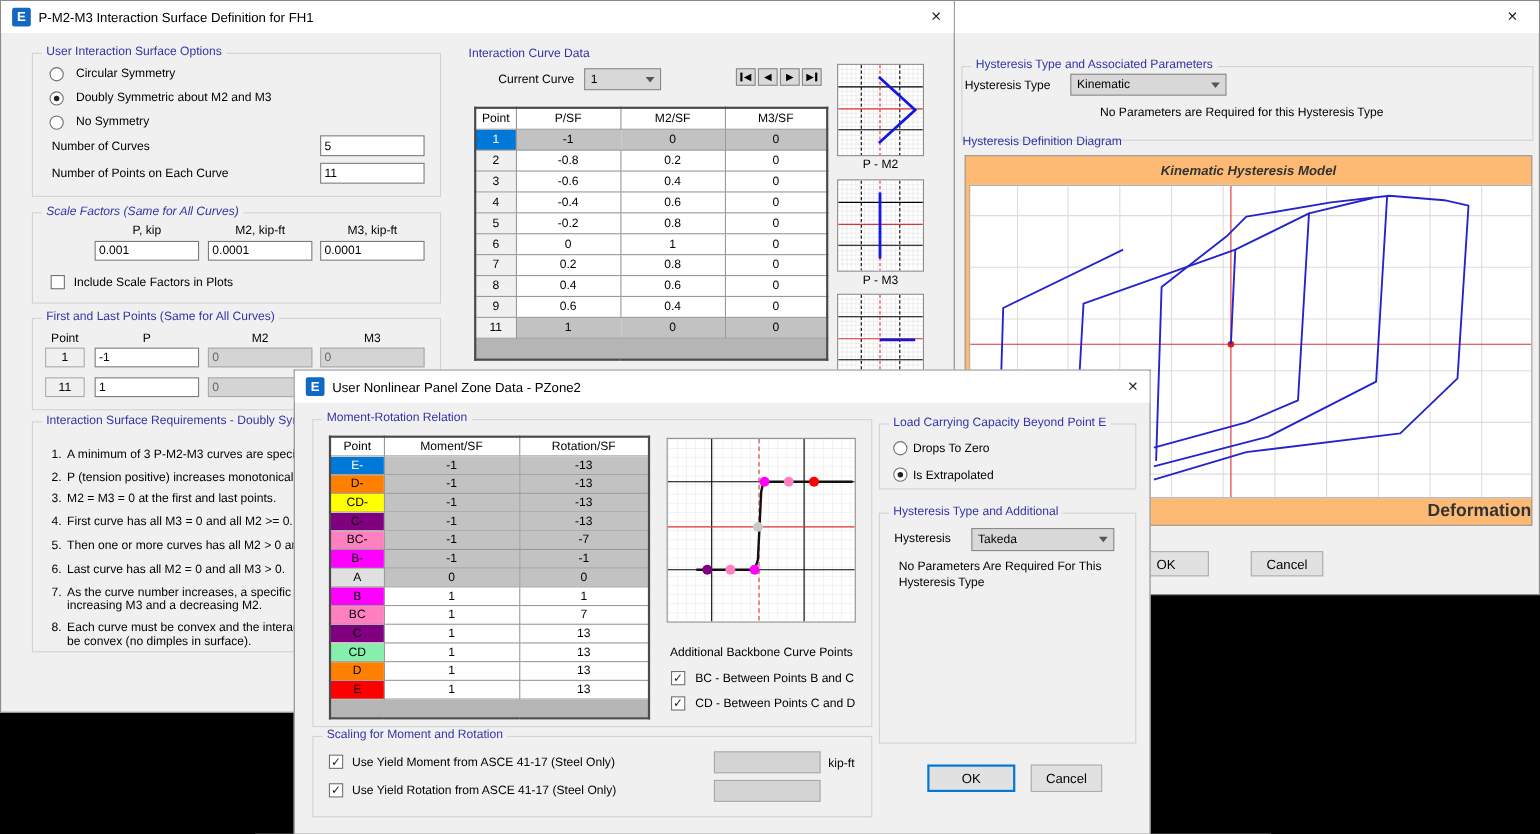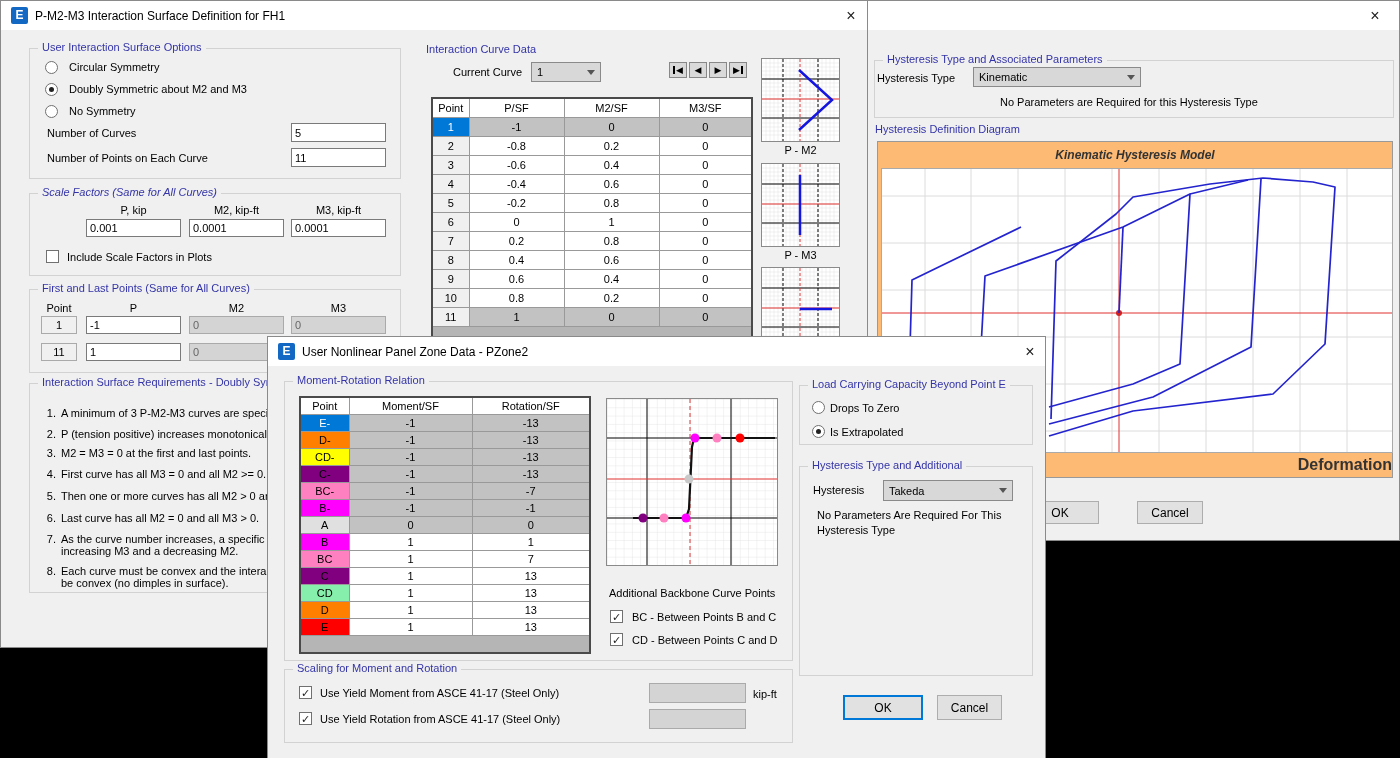--- a/index.html
+++ b/index.html
@@ -56,7 +56,7 @@
   <div class="tb"></div>
   <div class="x" style="left:502px;">×</div>
 
-  <div class="grp" style="left:13px;top:59px;width:520px;height:58px;">
+  <div class="grp" style="left:13px;top:59px;width:520px;height:68px;">
     <div class="gl">Hysteresis Type and Associated Parameters</div>
   </div>
   <div class="lbl" style="left:16px;top:71px;">Hysteresis Type</div>

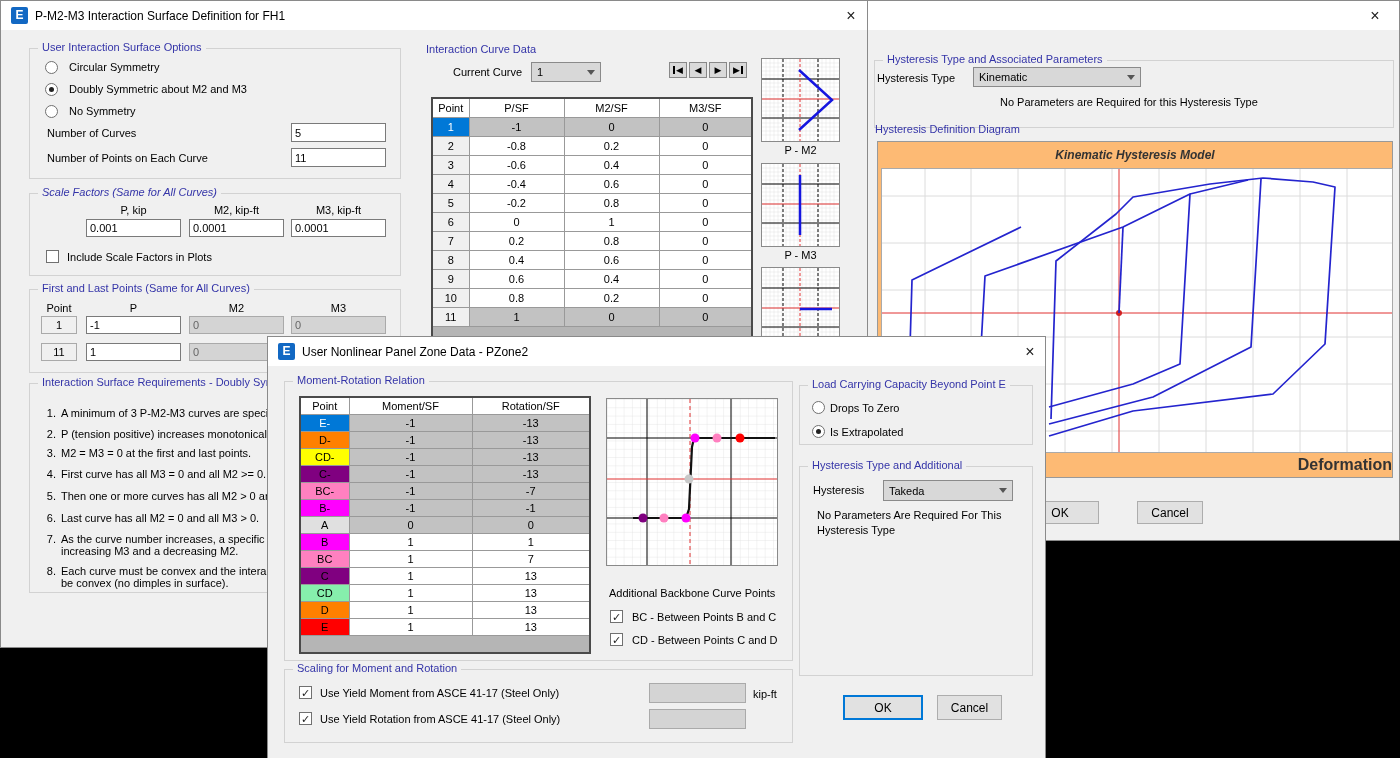--- a/index.html
+++ b/index.html
@@ -60,7 +60,7 @@
     <div class="gl">Hysteresis Type and Associated Parameters</div>
   </div>
   <div class="lbl" style="left:16px;top:71px;">Hysteresis Type</div>
-  <div class="dd" style="left:112px;top:66px;width:168px;height:20px;">
+  <div class="dd" style="left:112px;top:66px;width:142px;height:20px;">
     <span>Kinematic</span>
     <span class="chev"></span>
   </div>

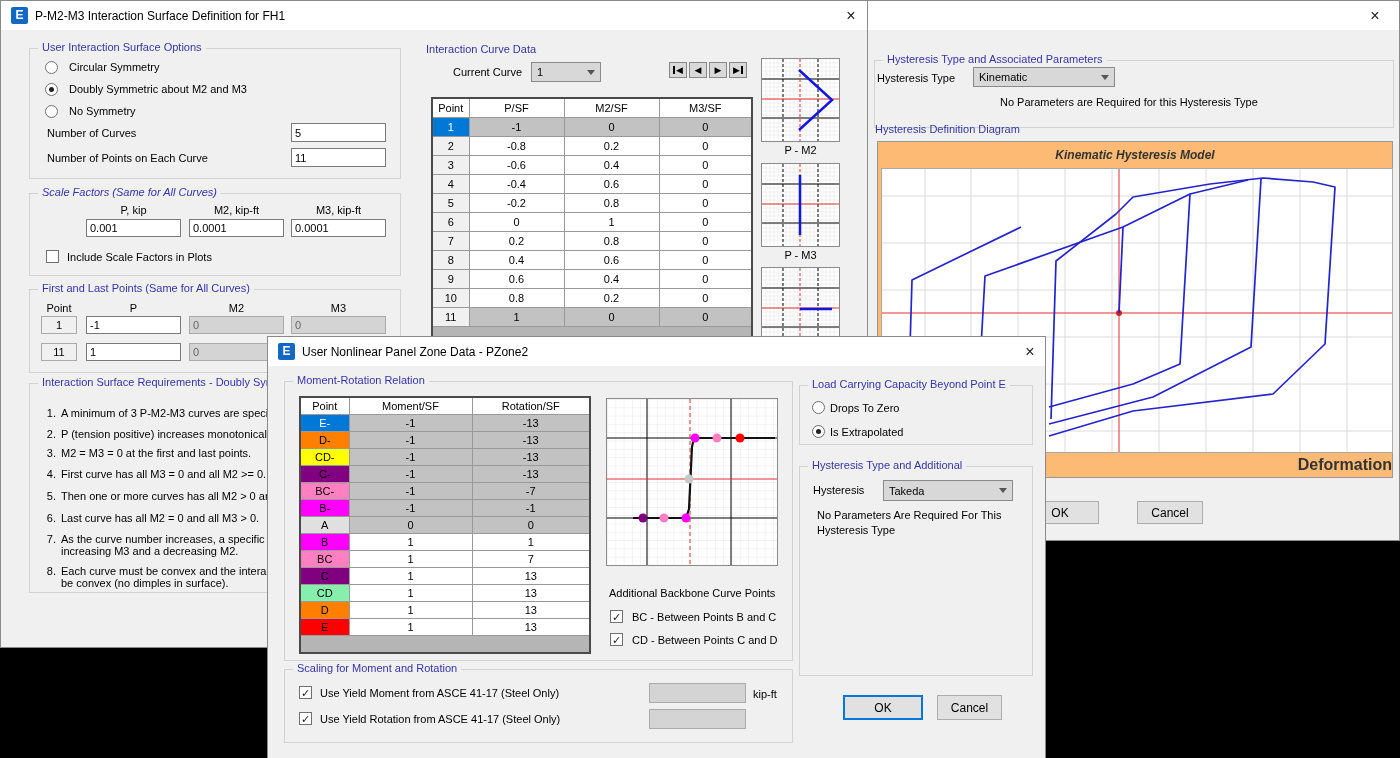--- a/index.html
+++ b/index.html
@@ -307,12 +307,6 @@
           <td>0</td>
         </tr>
         <tr>
-          <td class="pt">10</td>
-          <td>0.8</td>
-          <td>0.2</td>
-          <td>0</td>
-        </tr>
-        <tr>
           <td class="pt">11</td>
           <td class="gray">1</td>
           <td class="gray">0</td>

